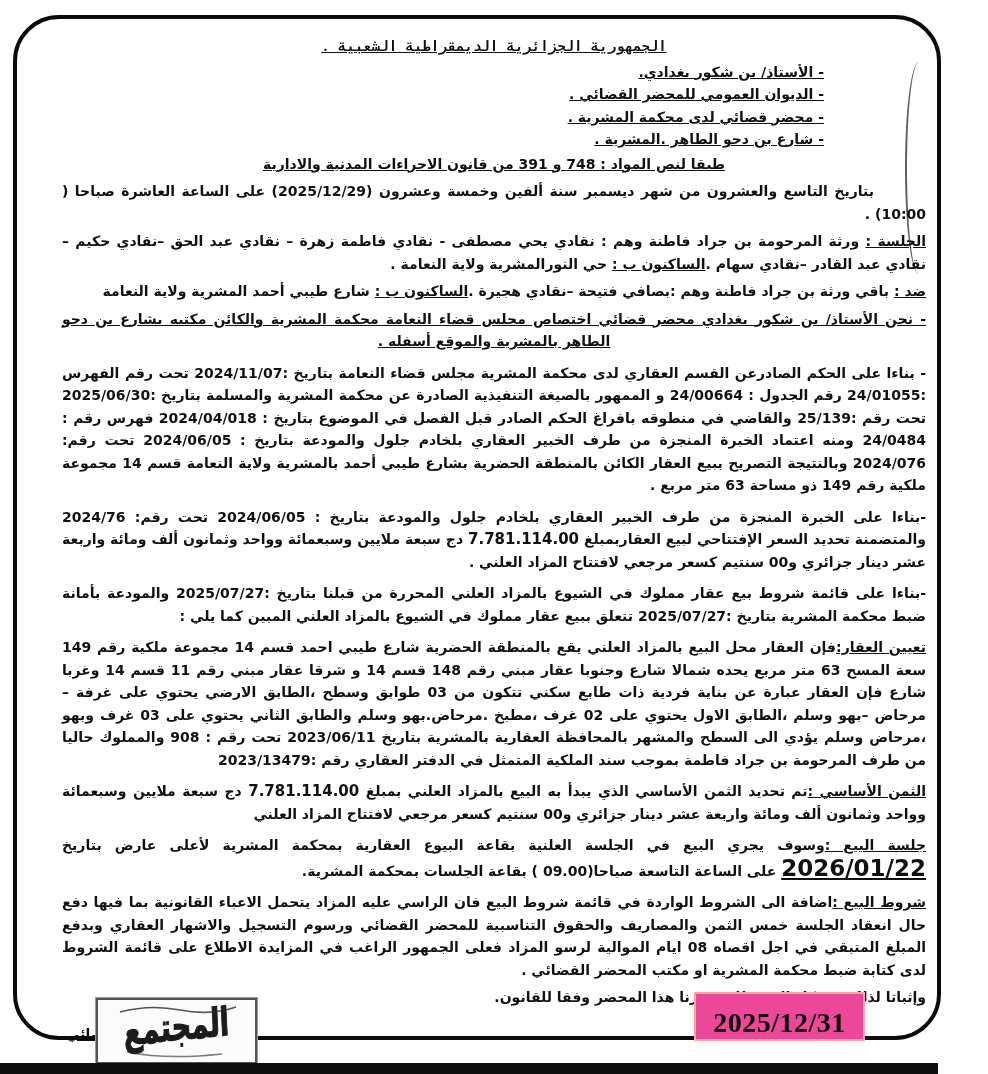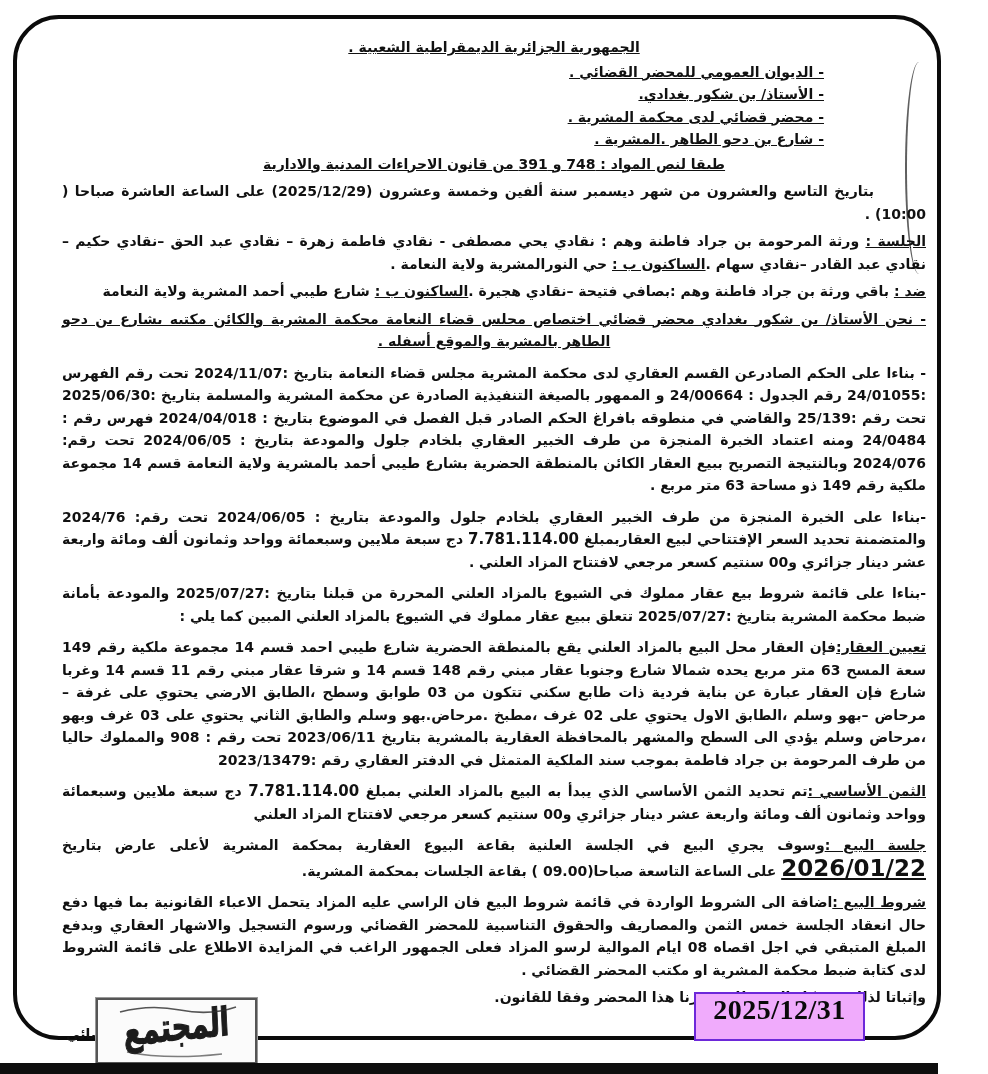--- a/index.html
+++ b/index.html
@@ -40,7 +40,7 @@
   }
   .u{text-decoration:underline;}
   .center{text-align:center;}
-  .republic{text-align:center;margin-bottom:2px;}
+  .republic{text-align:center;margin-bottom:2px;font-family:Liberation Mono, monospace;}
   .off-block{margin-top:1px;}
   .off-line{text-align:right;padding-left:0;margin:0;}
   .off-inner{display:block;text-align:right;margin-left:60px;margin-right:102px;white-space:nowrap;}

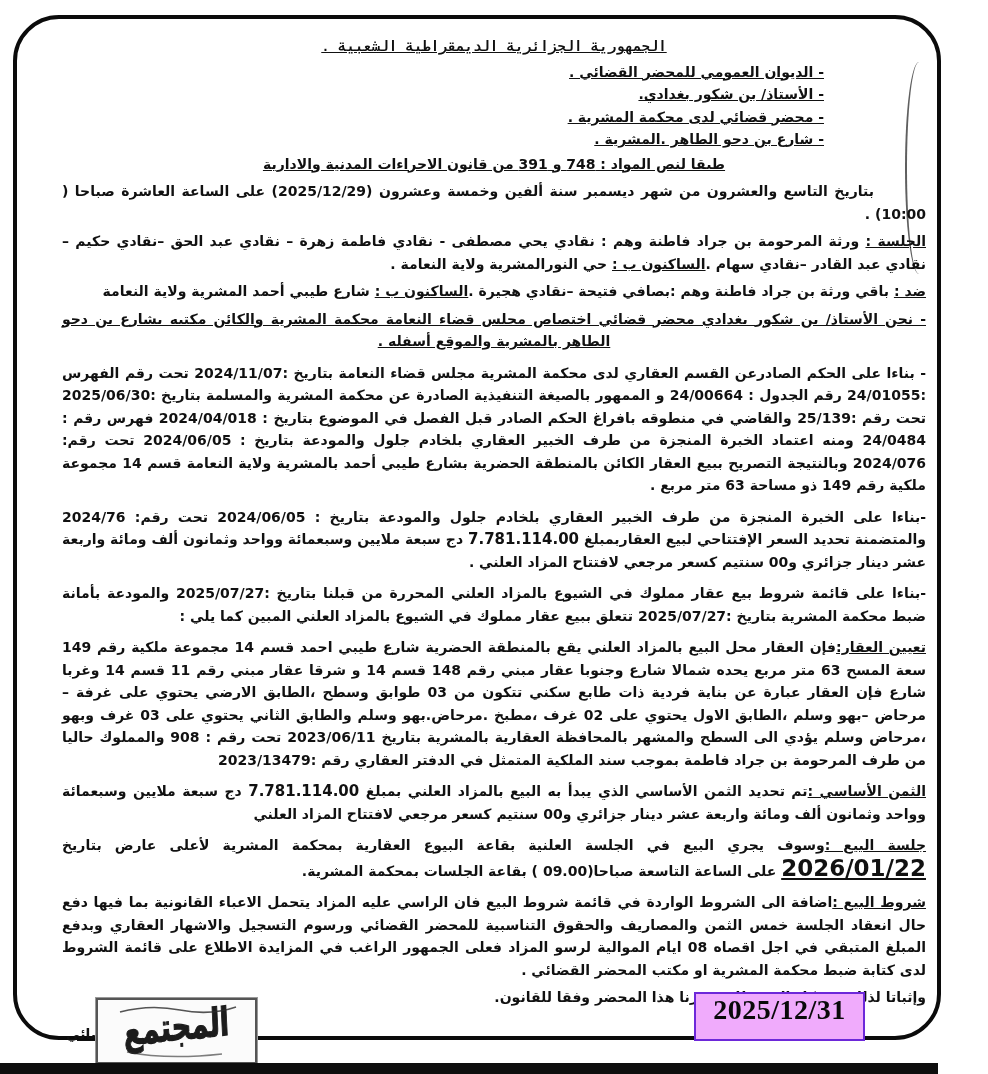--- a/index.html
+++ b/index.html
@@ -96,10 +96,10 @@
 
     <div class="off-block">
       <div class="off-line">
-        <span class="off-inner u">- الديوان العمومي للمحضر القضائي .</span>
+        <span class="off-inner u">- الأستاذ/ بن شكور بغدادي.</span>
       </div>
       <div class="off-line">
-        <span class="off-inner u">- الأستاذ/ بن شكور بغدادي.</span>
+        <span class="off-inner u">- الديوان العمومي للمحضر القضائي .</span>
       </div>
       <div class="off-line">
         <span class="off-inner u">- محضر قضائي لدى محكمة المشرية .</span>

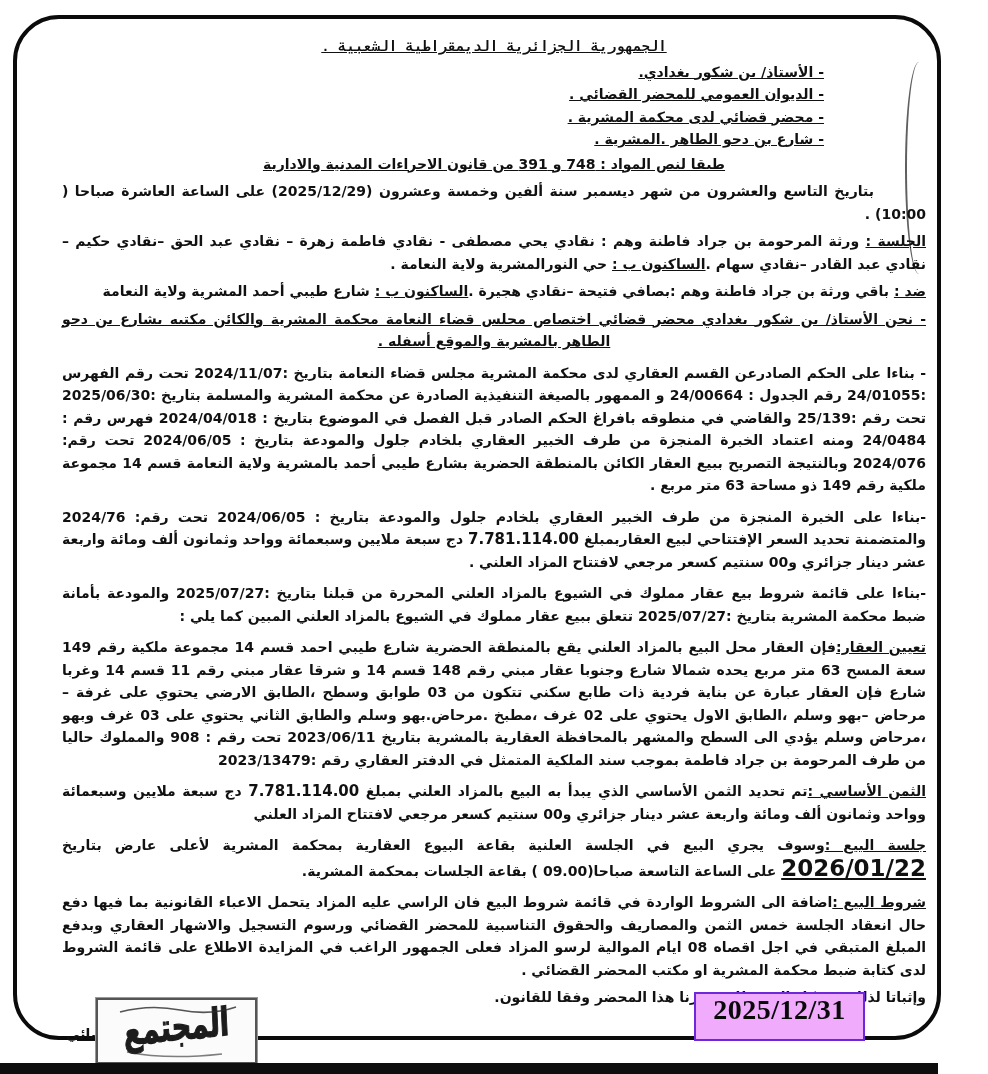--- a/index.html
+++ b/index.html
@@ -67,10 +67,10 @@
   .date-box{
     position:absolute;left:694px;top:992px;
     width:167px;height:45px;
-    background:#f0abfc;
-    border:2px solid #6d28d9;
+    background:#ec4899;
+    border:2px solid #fca5a5;
     z-index:5;
-    display:flex;align-items:flex-start;justify-content:center;
+    display:flex;align-items:flex-end;justify-content:center;
     font-family:"Liberation Serif",serif;
     font-weight:700;font-size:28px;color:#0a0a0a;
     direction:ltr;letter-spacing:.5px;

